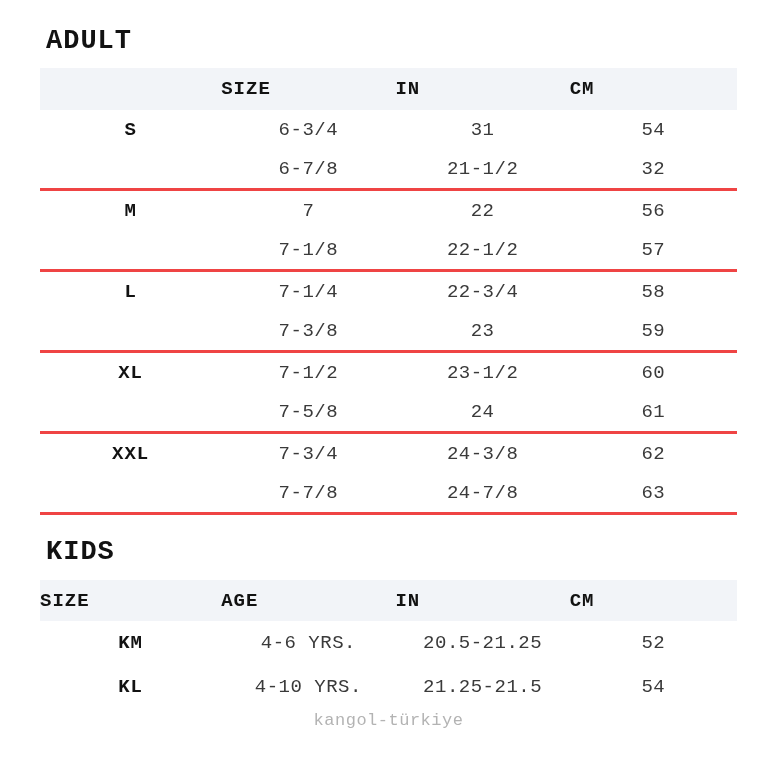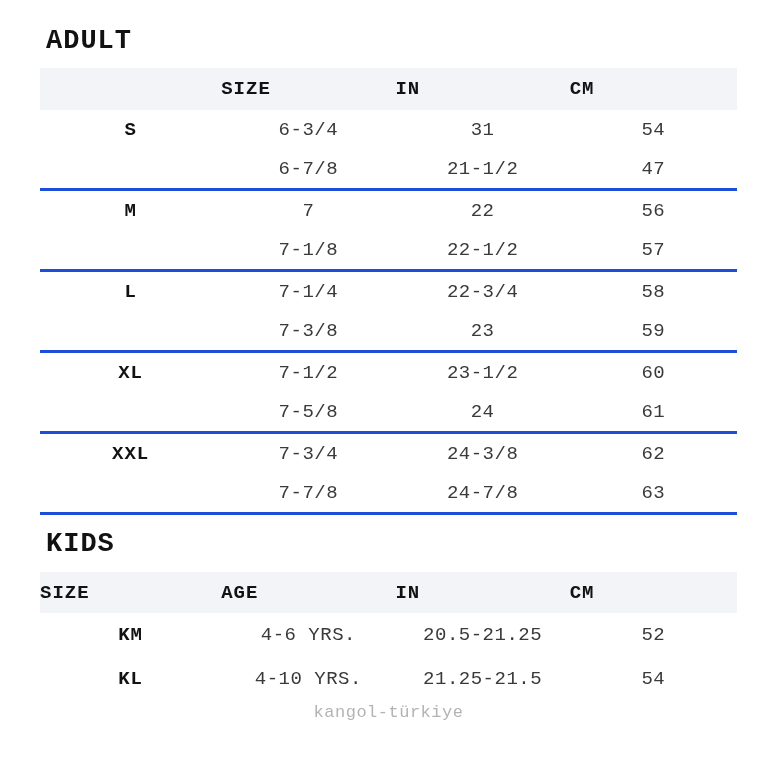--- a/index.html
+++ b/index.html
@@ -56,7 +56,7 @@
   }
   #adult-table { margin-top: 12px; }
   #adult-table td { height: 39px; }
-  #adult-table tr.group-end td { border-bottom: 3px solid #1d4ed8; }
+  #adult-table tr.group-end td { border-bottom: 3px solid #ef4444; }
   td.row-label {
     font-weight: 700;
     letter-spacing: 1px;

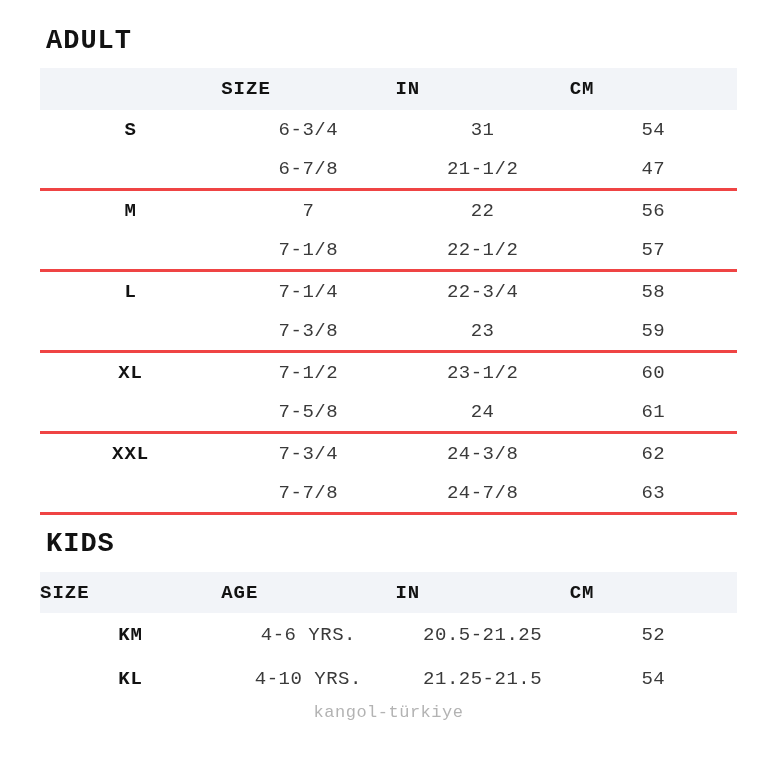--- a/index.html
+++ b/index.html
@@ -109,7 +109,7 @@
         <td class="row-label"></td>
         <td>6-7/8</td>
         <td>21-1/2</td>
-        <td>47</td>
+        <td>32</td>
       </tr>
       <tr>
         <td class="row-label">M</td>

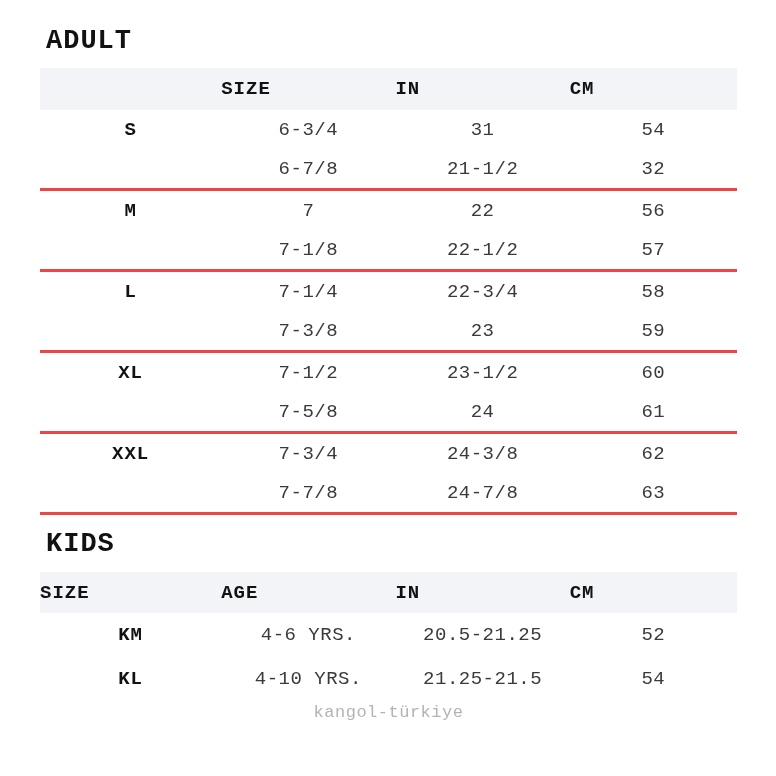--- a/index.html
+++ b/index.html
@@ -62,7 +62,7 @@
     letter-spacing: 1px;
     color: #121212;
   }
-  #kids-heading { padding-top: 14px; }
+  #kids-heading { padding-top: 22px; }
   #kids-table { margin-top: 13px; }
   #kids-table th { height: 41px; }
   #kids-table td { height: 44px; }

